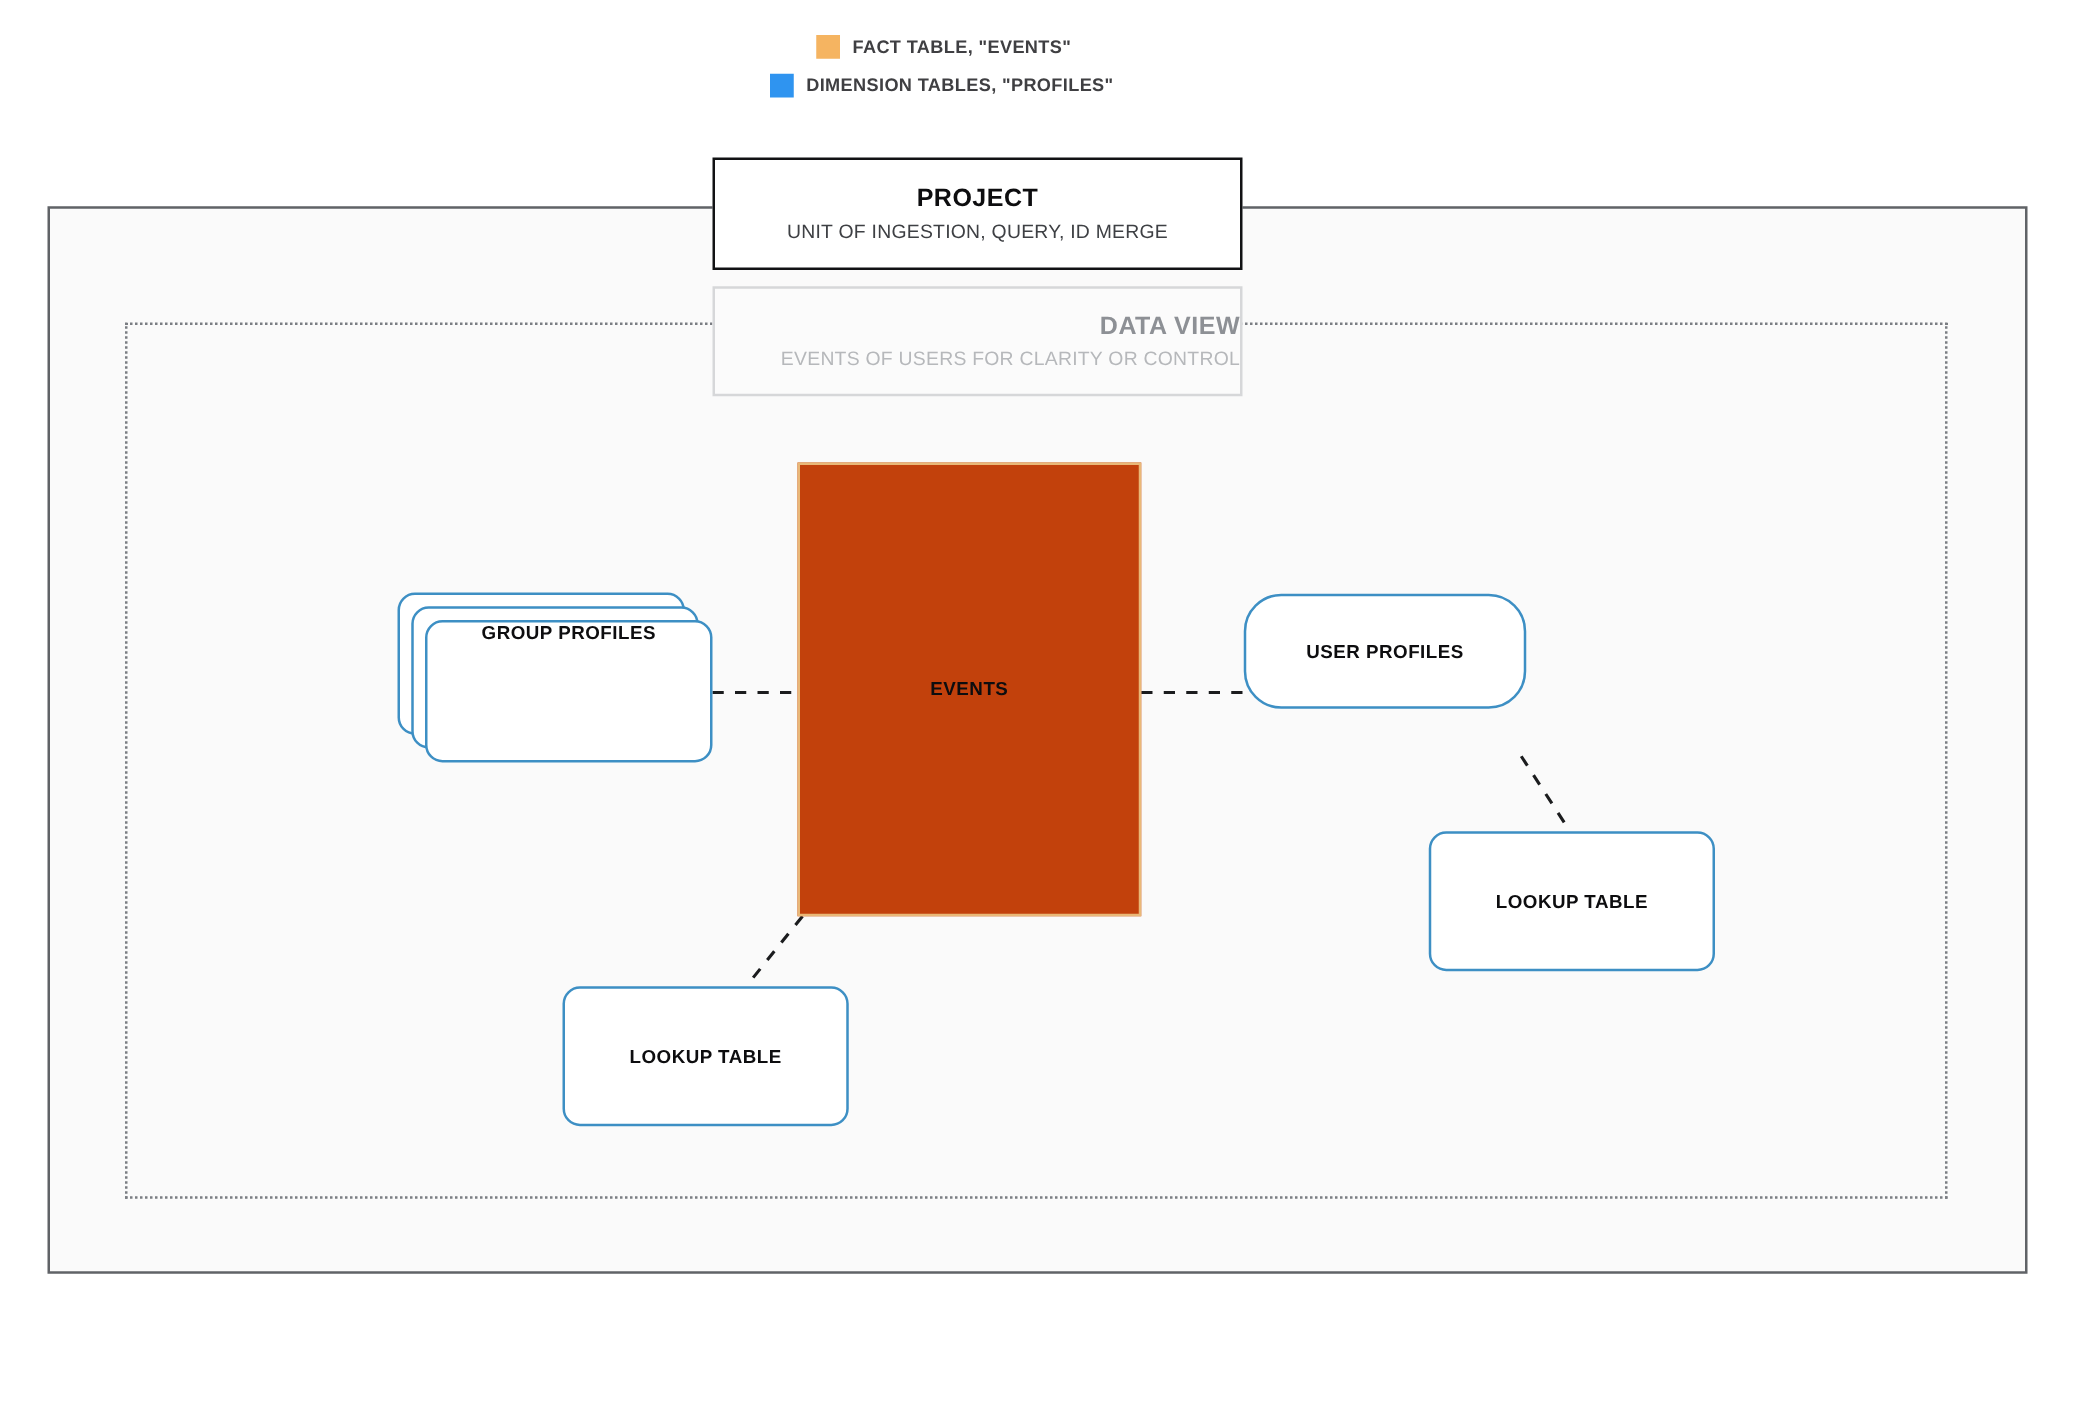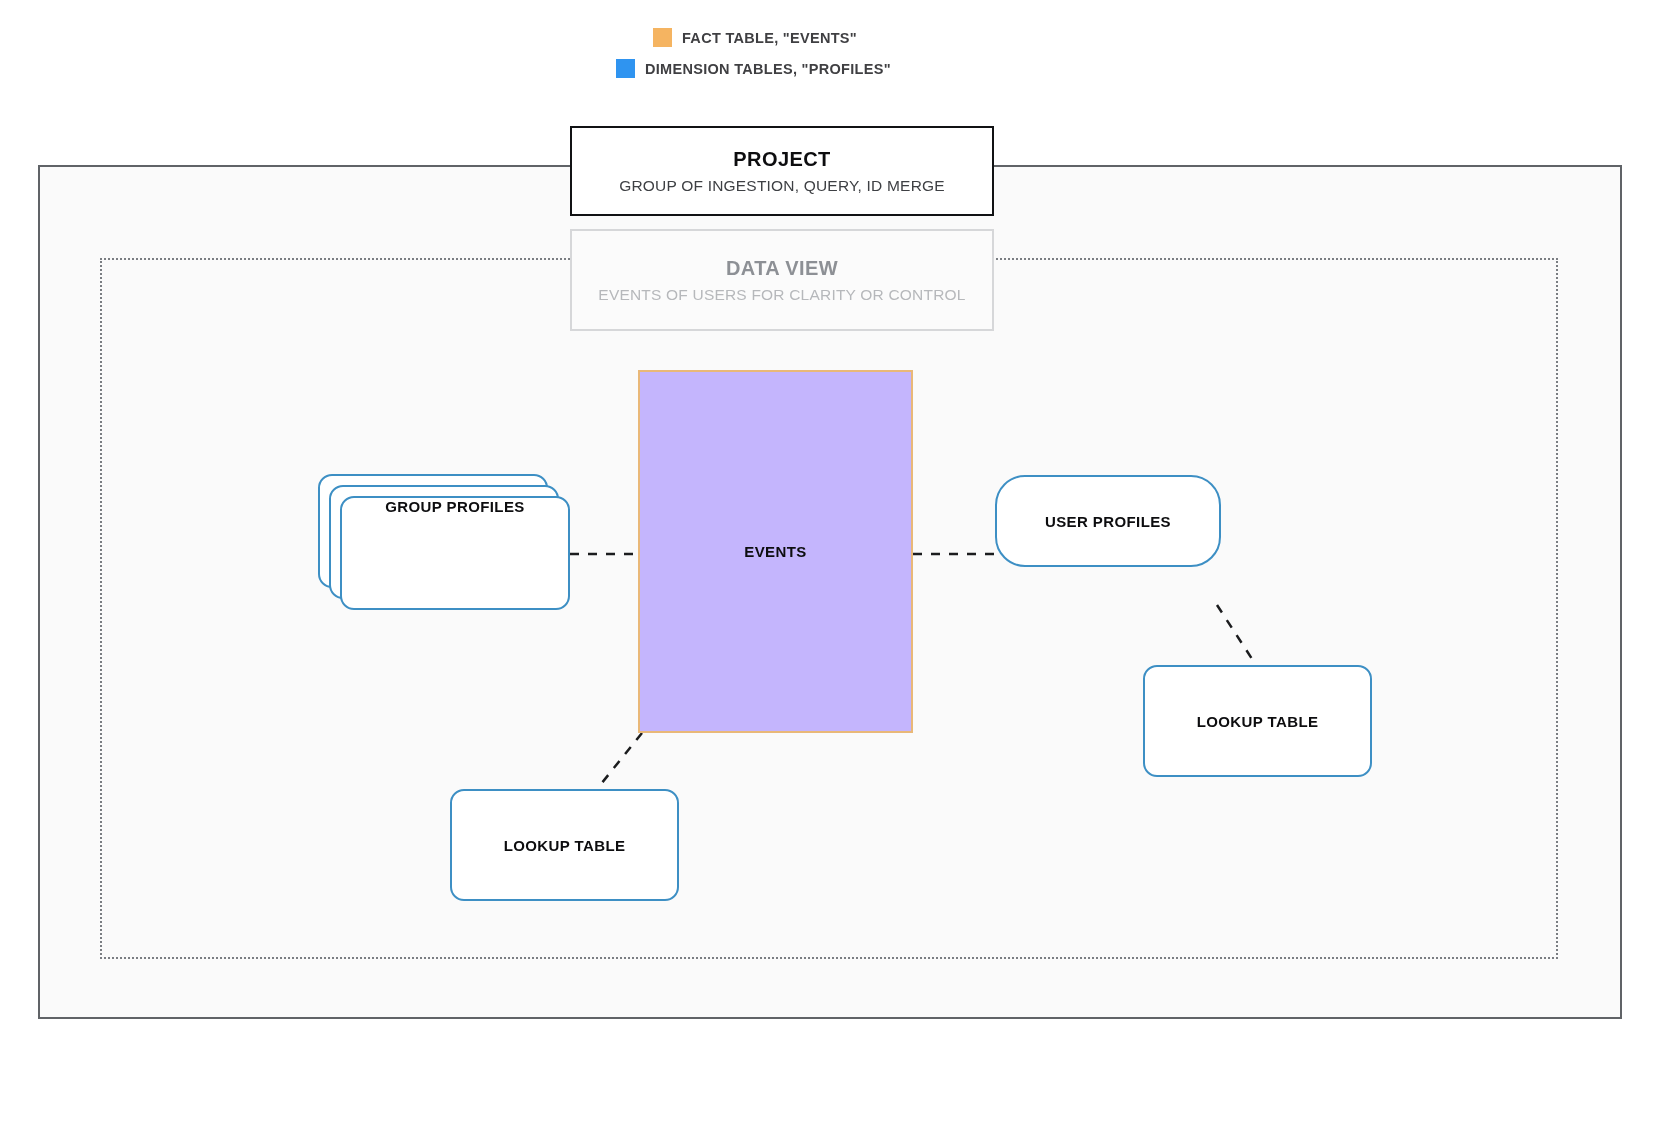--- a/index.html
+++ b/index.html
@@ -256,7 +256,7 @@
 
 <div id="project-card">
   <div class="card-title">PROJECT</div>
-  <div class="card-sub">GROUP OF INGESTION, QUERY, ID MERGE</div>
+  <div class="card-sub">UNIT OF INGESTION, QUERY, ID MERGE</div>
 </div>
 
 <div id="dataview-card">

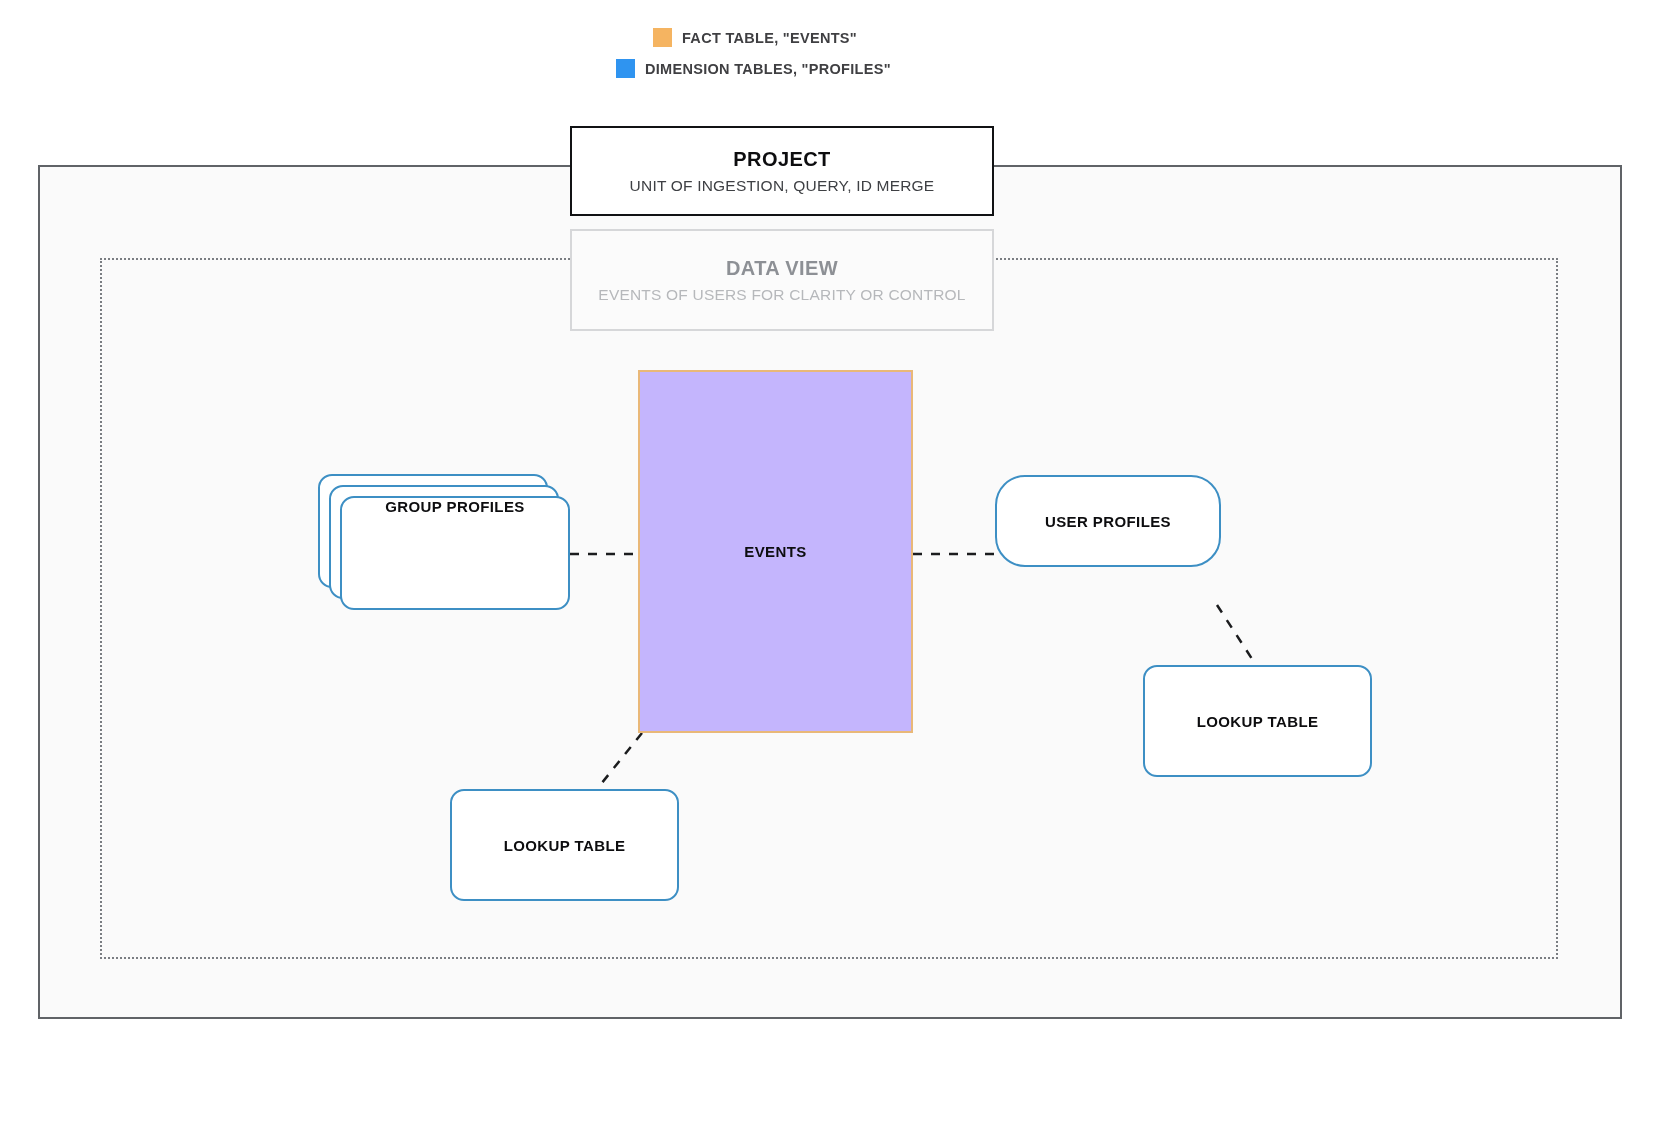--- a/index.html
+++ b/index.html
@@ -100,13 +100,13 @@
     left: 570px;
     top: 229px;
     width: 424px;
-    height: 102px;
+    height: 88px;
     background: #fbfbfb;
     border: 2px solid #d6d7d9;
     box-sizing: border-box;
     display: flex;
     flex-direction: column;
-    align-items: center;
+    align-items: flex-end;
     justify-content: center;
   }
   #dataview-card .card-title {

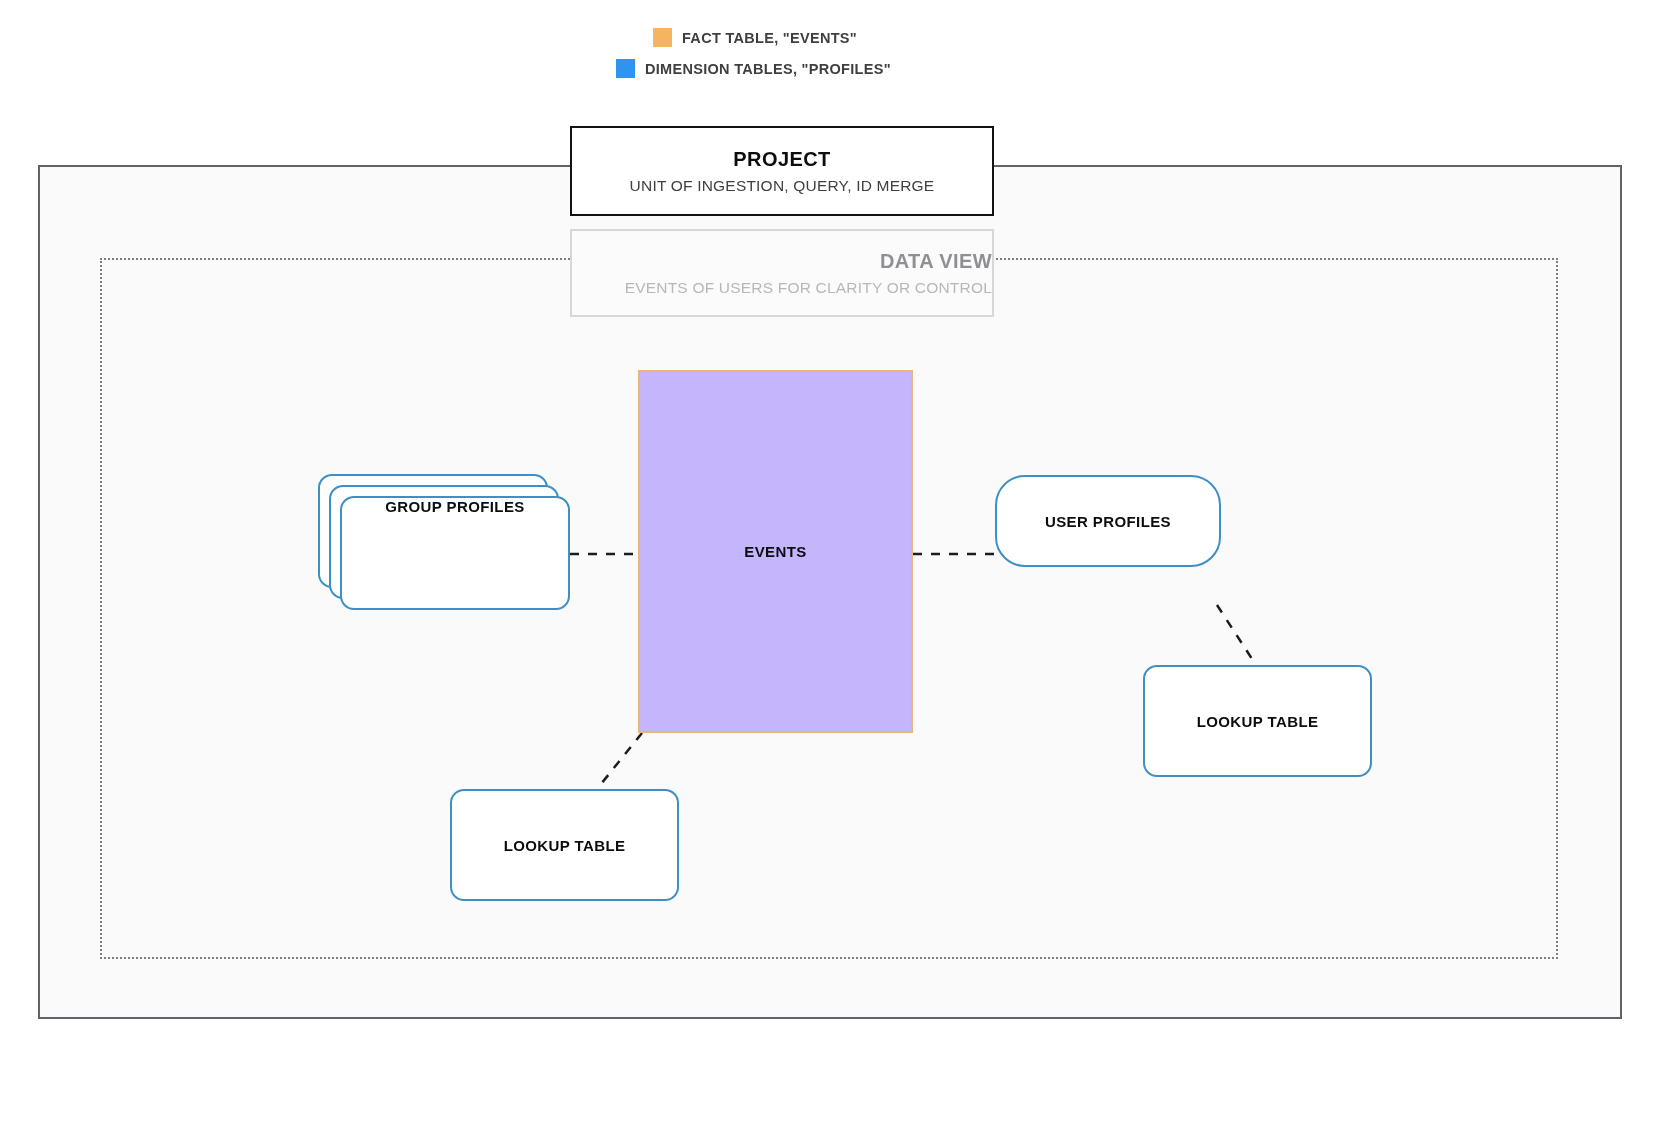--- a/index.html
+++ b/index.html
@@ -129,7 +129,7 @@
     top: 370px;
     width: 275px;
     height: 363px;
-    background: #c4b5fd;
+    background: #c2410c;
     border: 2px solid #e9b878;
     box-sizing: border-box;
     display: flex;

